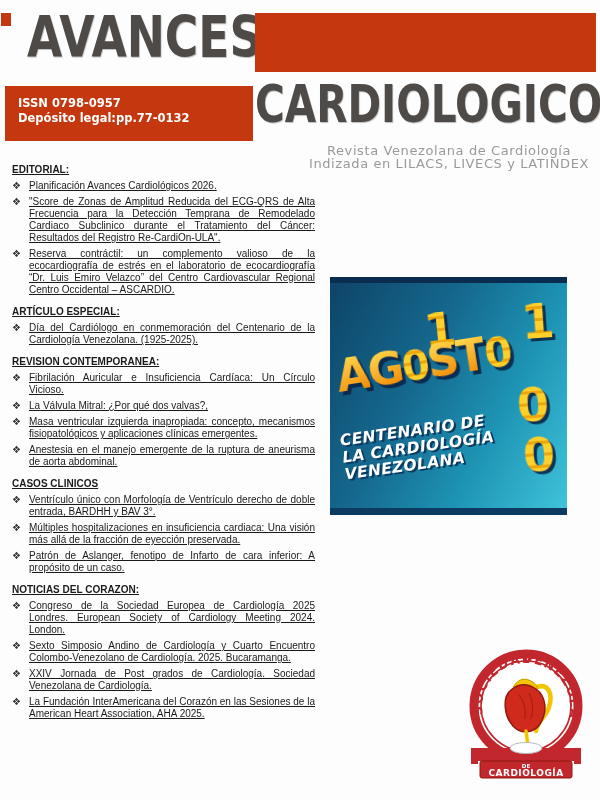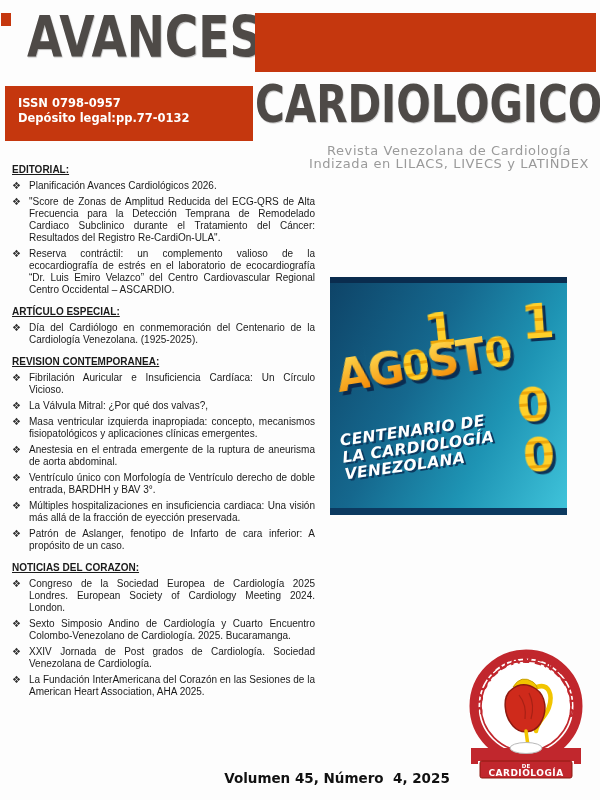--- a/index.html
+++ b/index.html
@@ -27,7 +27,7 @@
   .toc-section:first-child .toc-heading{margin-top:2px;}
   .toc-item{display:flex;gap:7px;margin:0 0 4px;font-size:10px;line-height:12px;}
   .bullet{flex:0 0 10px;font-size:10px;color:#333;}
-  .toc-item-text{text-align:justify;}
+  .toc-item-text{text-align:justify;text-decoration:underline;}
 
   
   .poster{position:absolute;left:330px;top:277px;width:237px;height:238px;box-sizing:border-box;

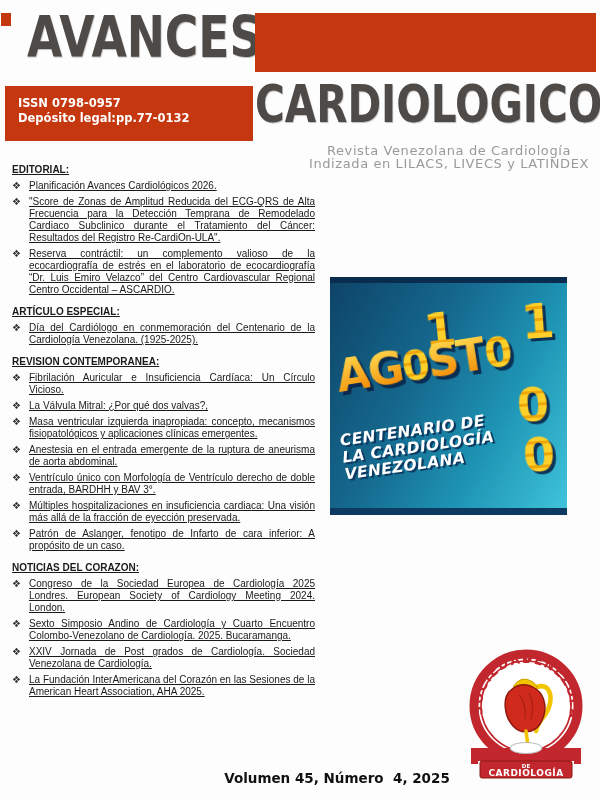--- a/index.html
+++ b/index.html
@@ -117,7 +117,7 @@
         </div>
         <div class="toc-item">
           <span class="bullet">❖</span>
-          <span class="toc-item-text">Anestesia en el entrada emergente de la ruptura de aneurisma de aorta abdominal.</span>
+          <span class="toc-item-text">Anestesia en el manejo emergente de la ruptura de aneurisma de aorta abdominal.</span>
         </div>
       </div>
       <div class="toc-section">

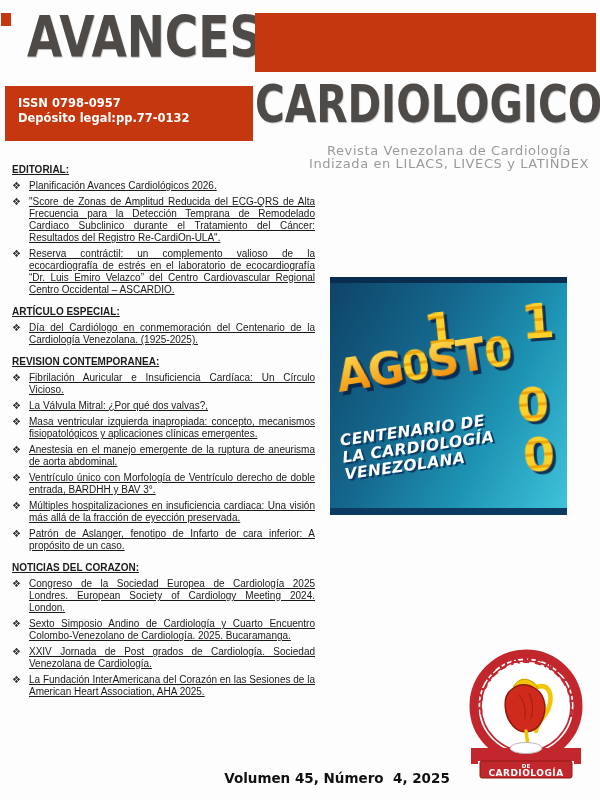--- a/index.html
+++ b/index.html
@@ -121,6 +121,7 @@
         </div>
       </div>
       <div class="toc-section">
+        <div class="toc-heading">CASOS CLINICOS</div>
         <div class="toc-item">
           <span class="bullet">❖</span>
           <span class="toc-item-text">Ventrículo único con Morfología de Ventrículo derecho de doble entrada, BARDHH y BAV 3°.</span>

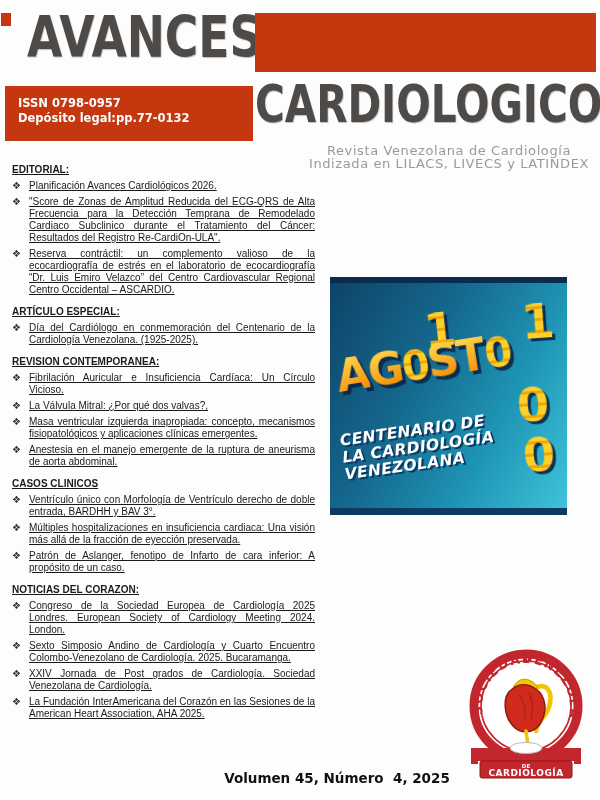--- a/index.html
+++ b/index.html
@@ -199,7 +199,6 @@
     </g>
   </svg>
 
-  <div class="volume">Volumen 45, Número  4, 2025</div>
 </div>
 
 </body></html>

